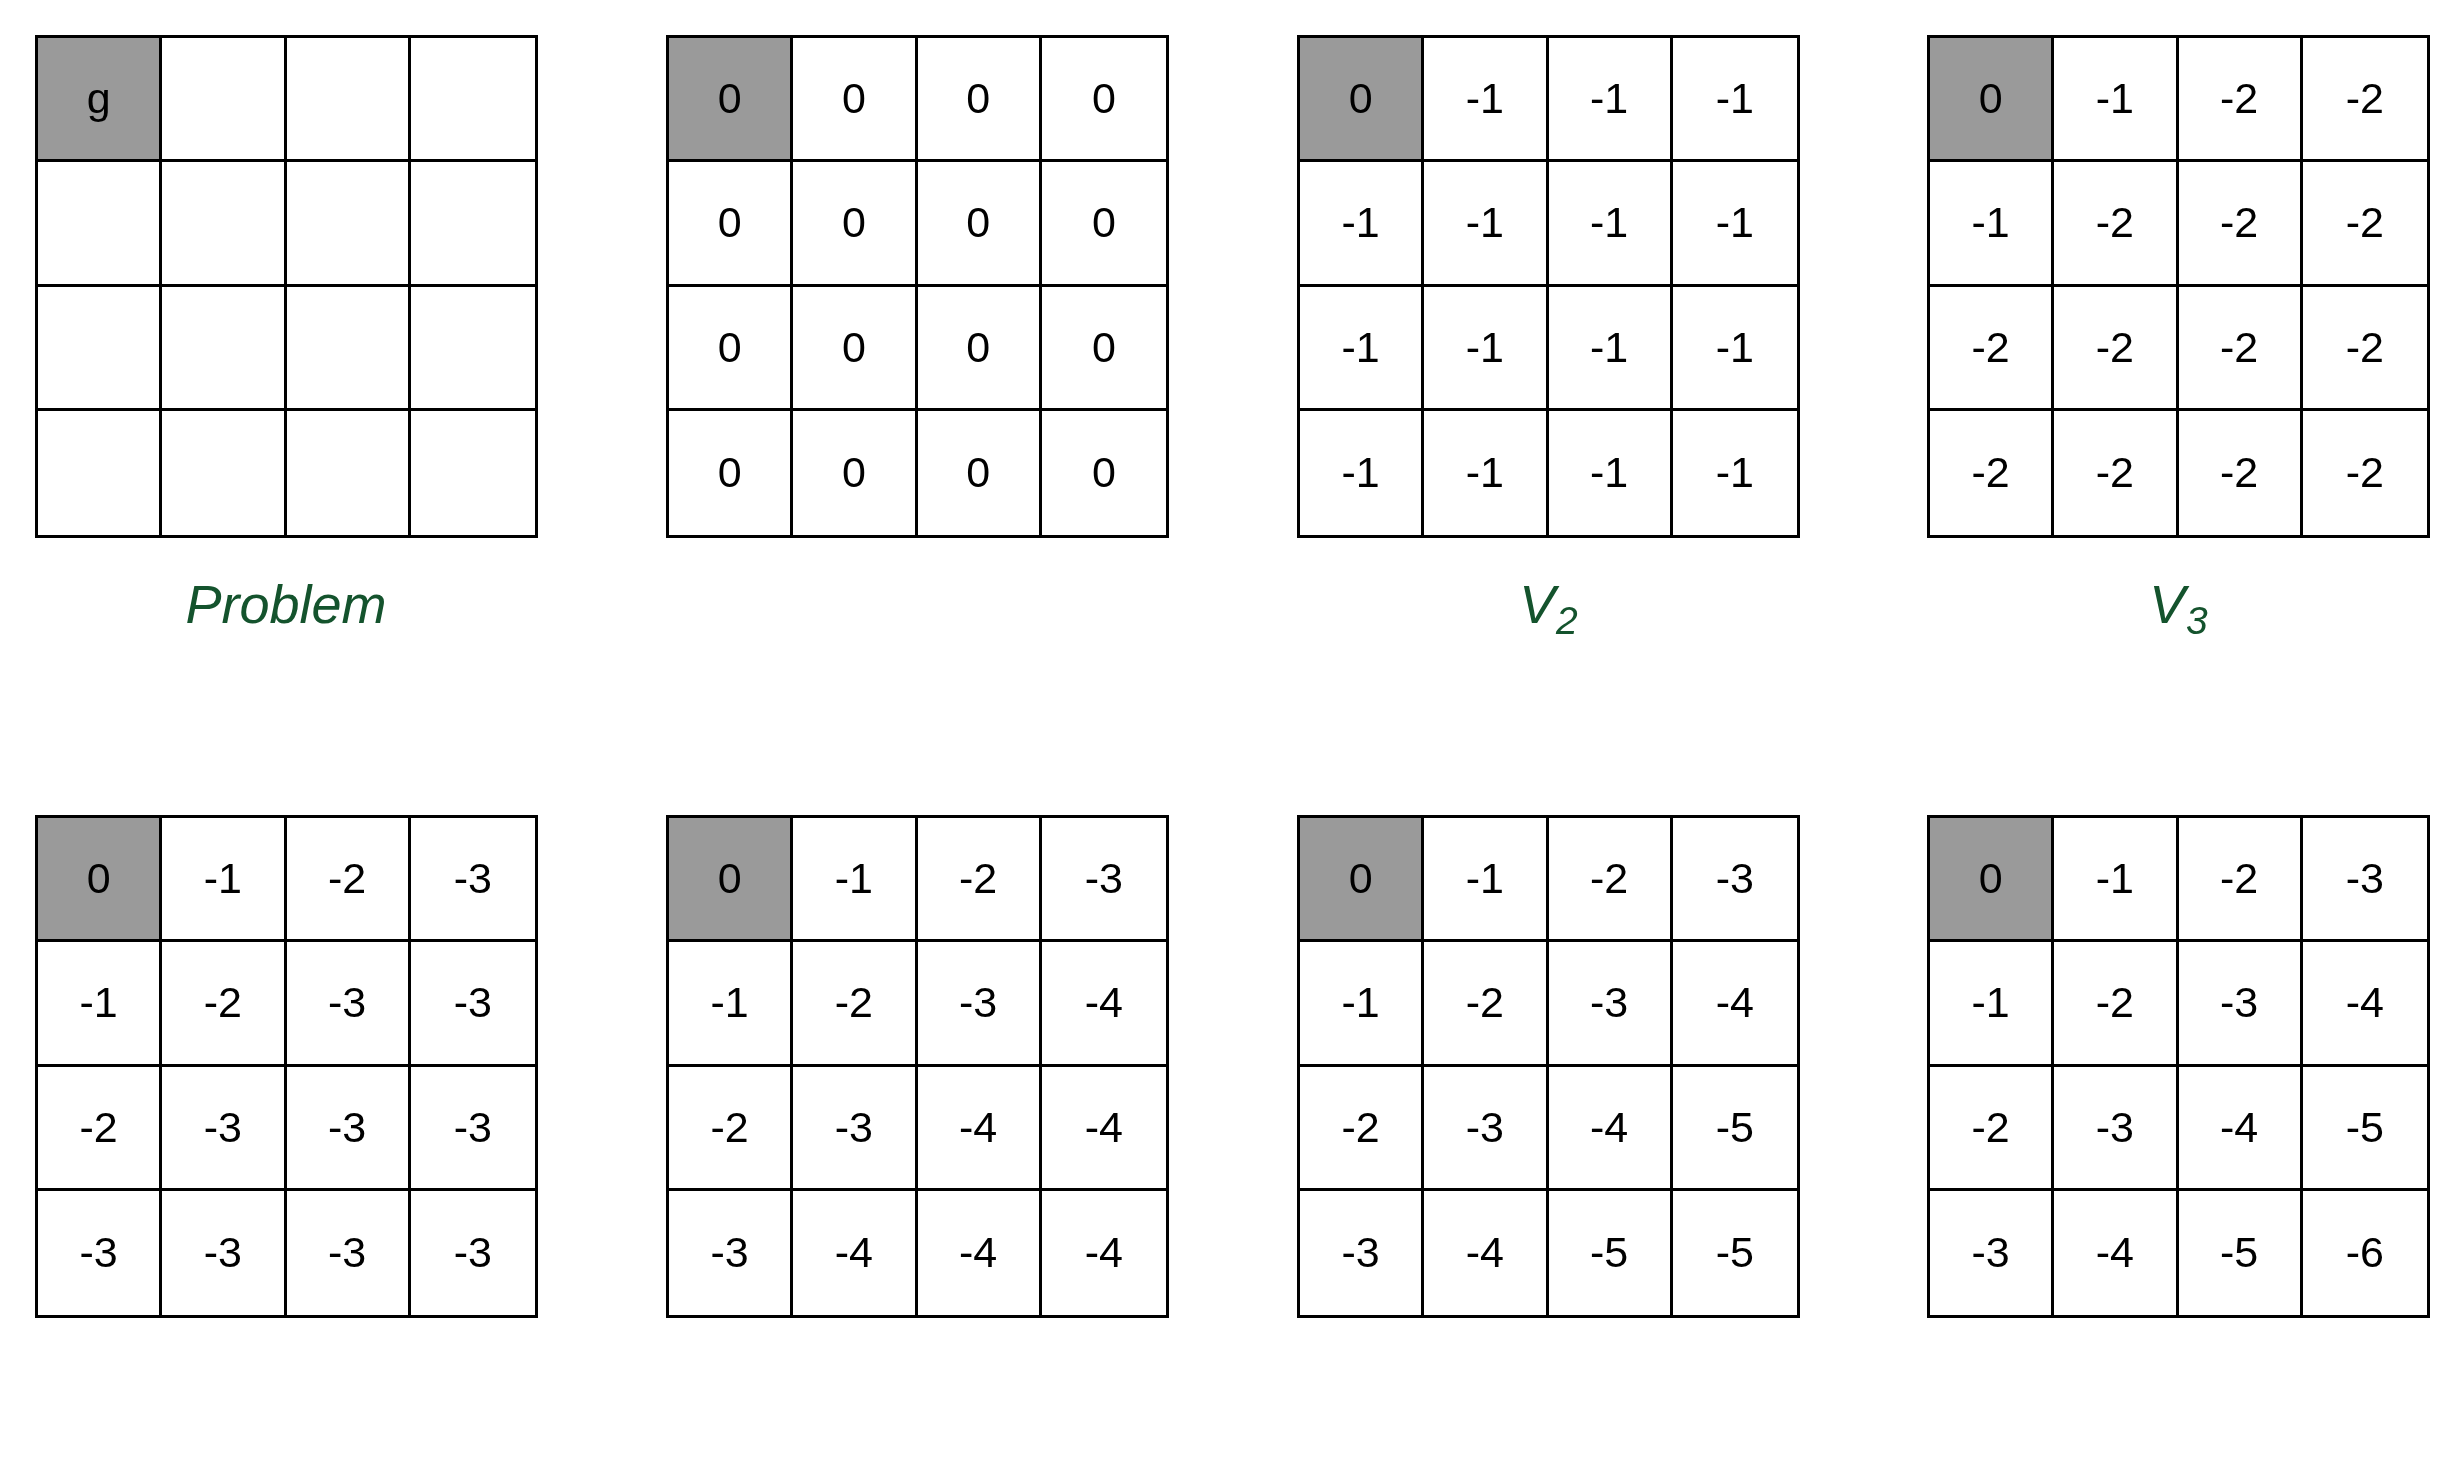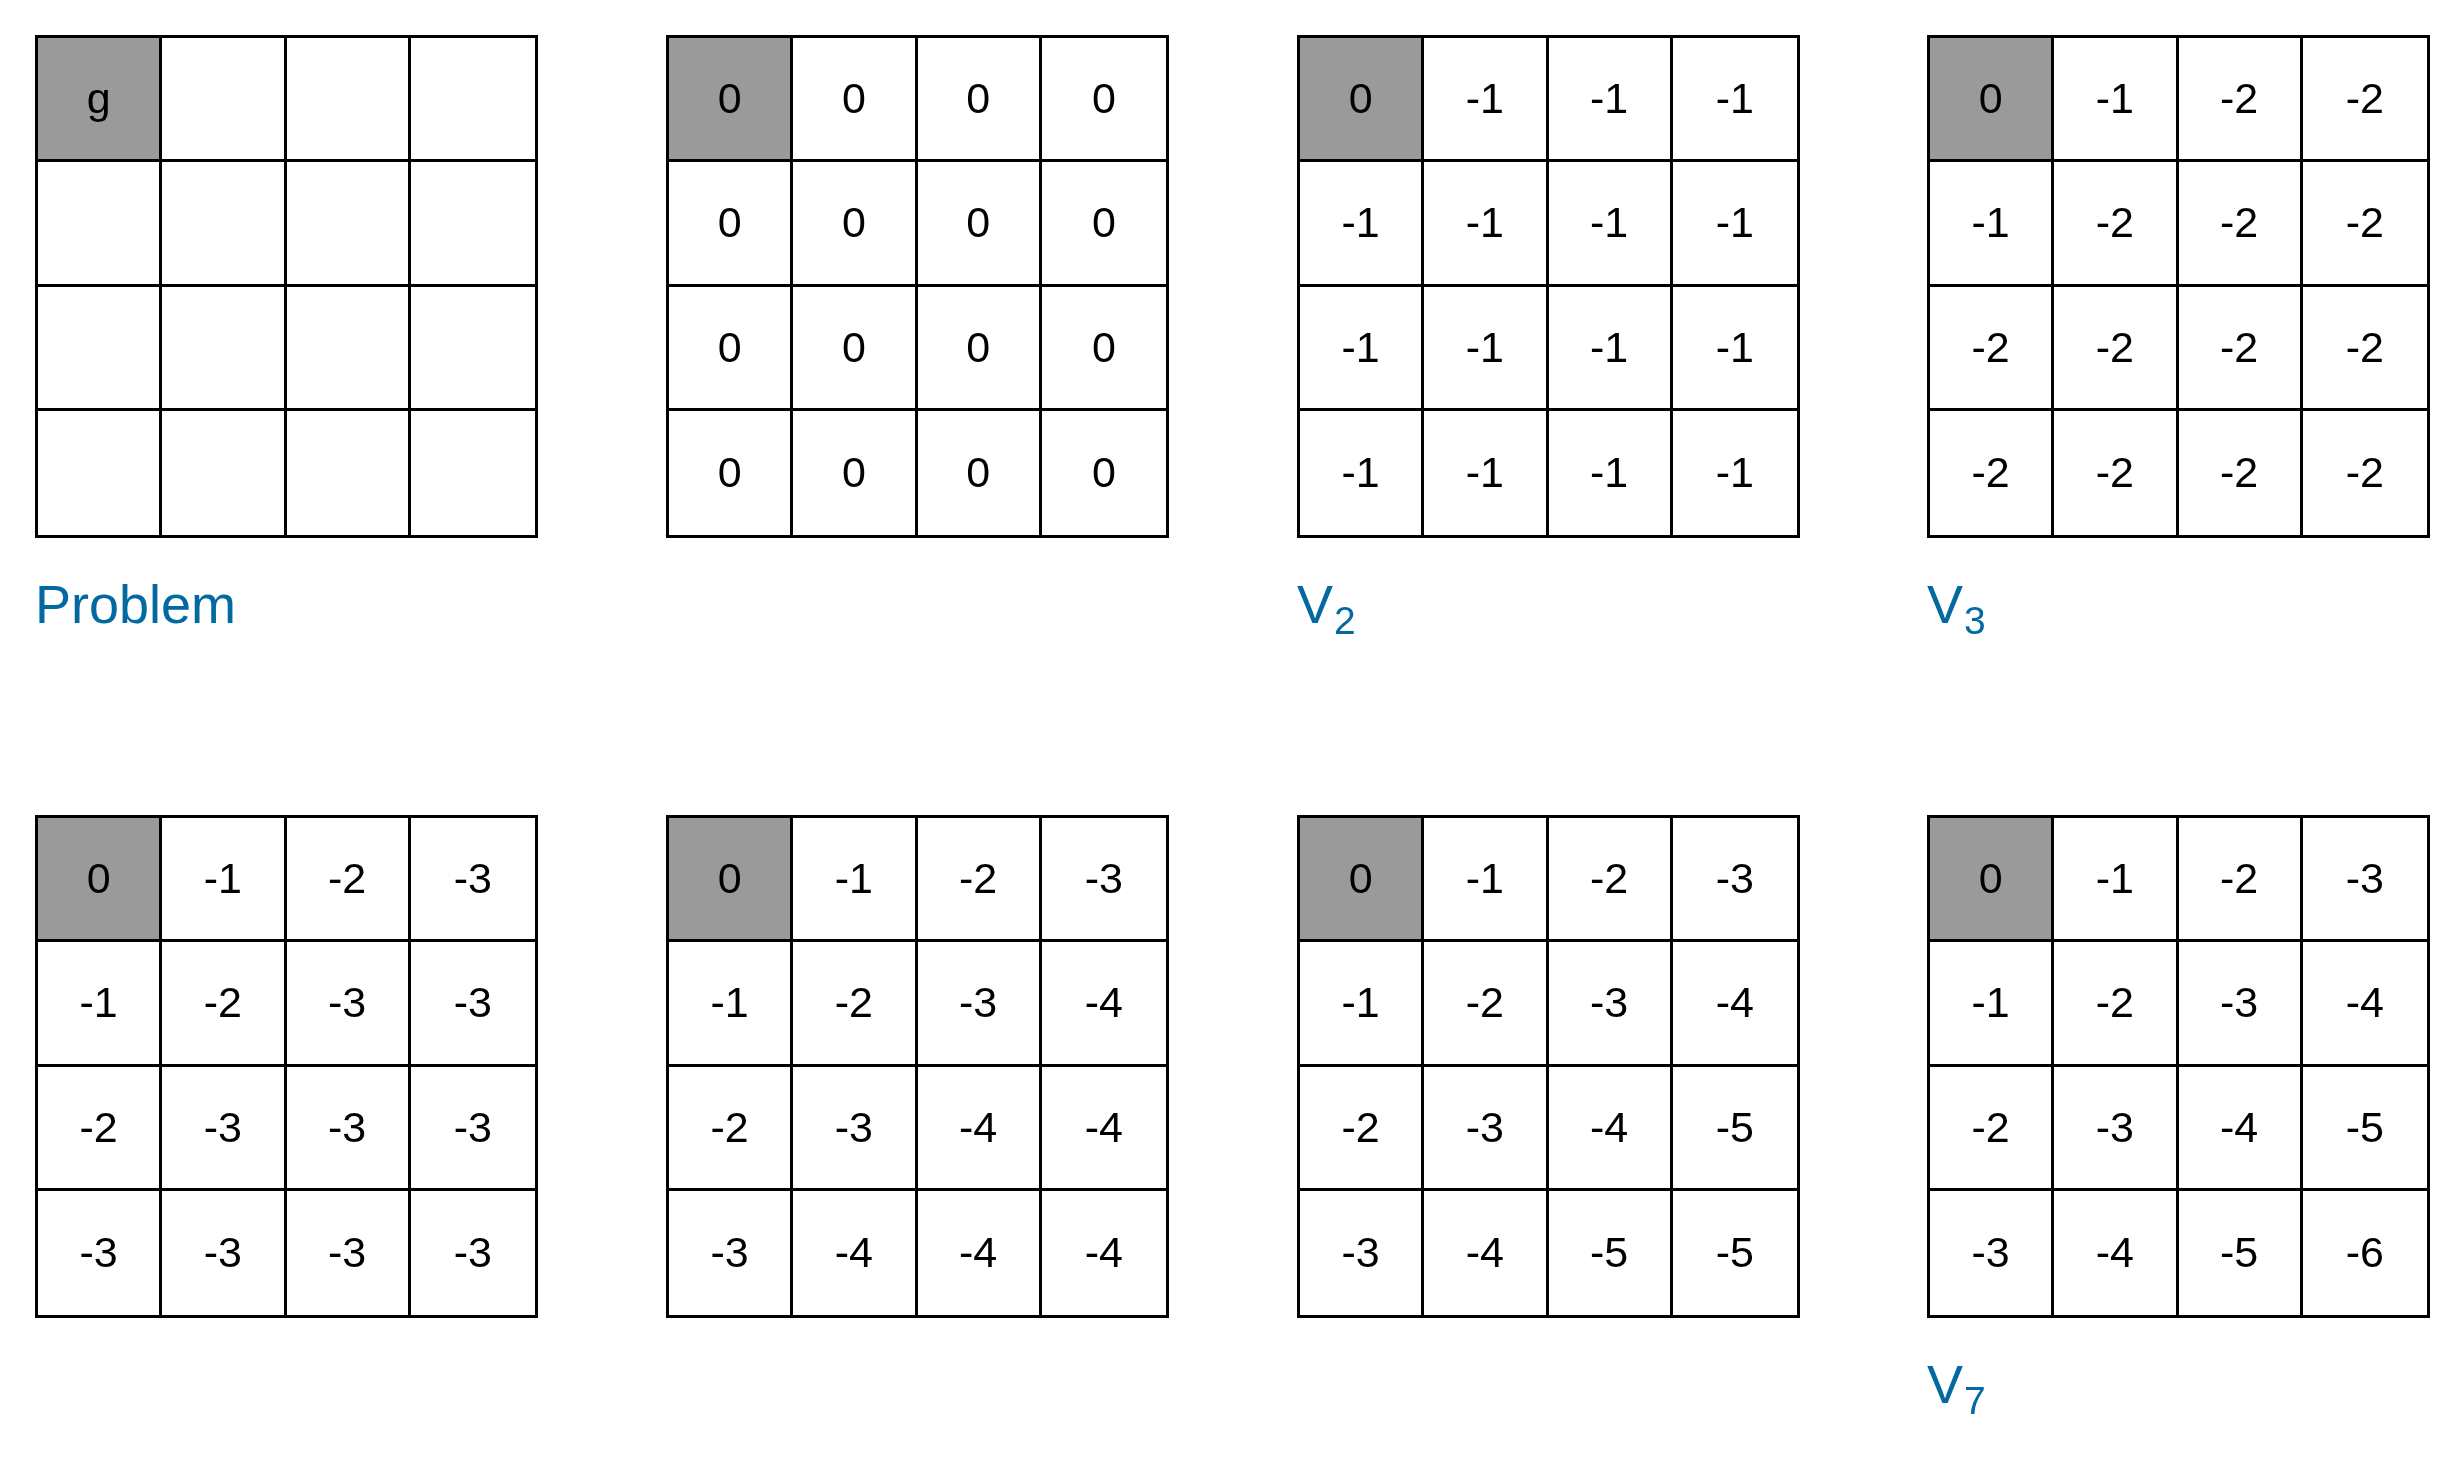--- a/index.html
+++ b/index.html
@@ -52,10 +52,12 @@
 
   .figure-label {
     margin-top: 35px;
+    text-align: center;
     font-size: 54px;
-    color: #0369a1;
+    color: #14532d;
     line-height: 1.15;
     white-space: nowrap;
+    font-style: italic;
   }
   .label-sub {
     font-size: 39px;

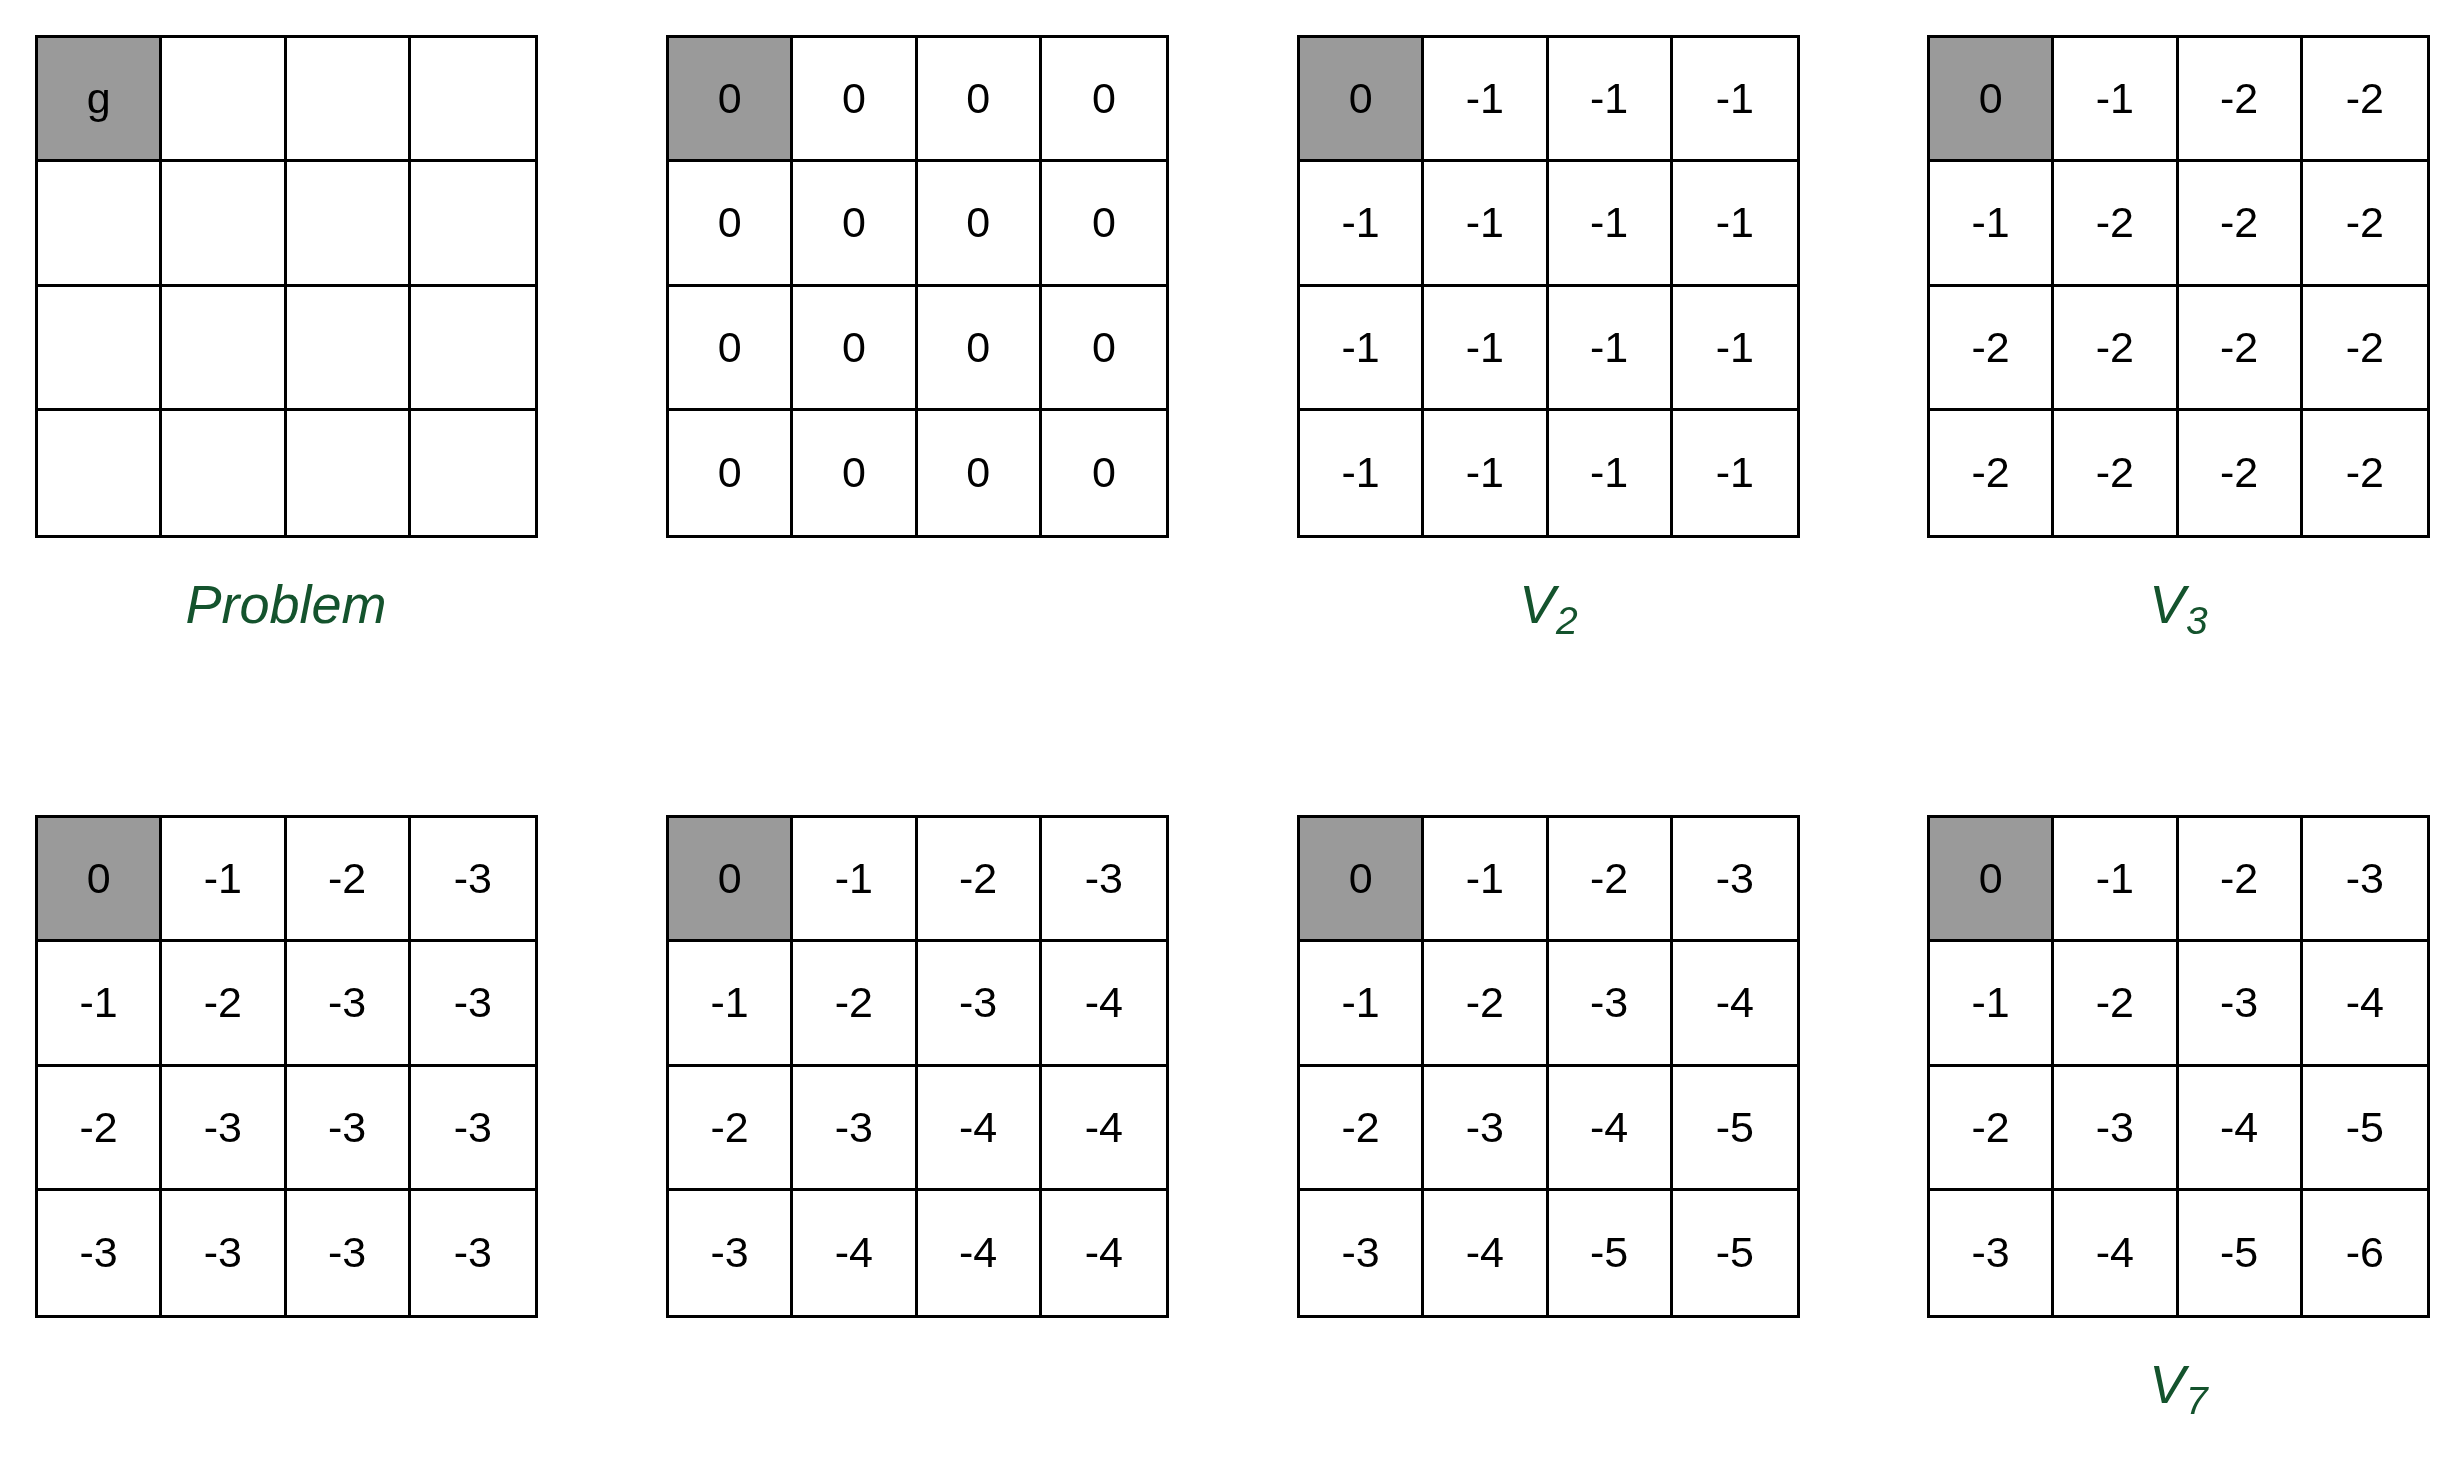--- a/index.html
+++ b/index.html
@@ -246,9 +246,6 @@
         <div class="cell">-5</div>
         <div class="cell">-6</div>
       </div>
-    <div class="figure-label">
-      <span class="label-base">V</span><span class="label-sub">7</span>
-    </div>
   </div>
 </div>
 

